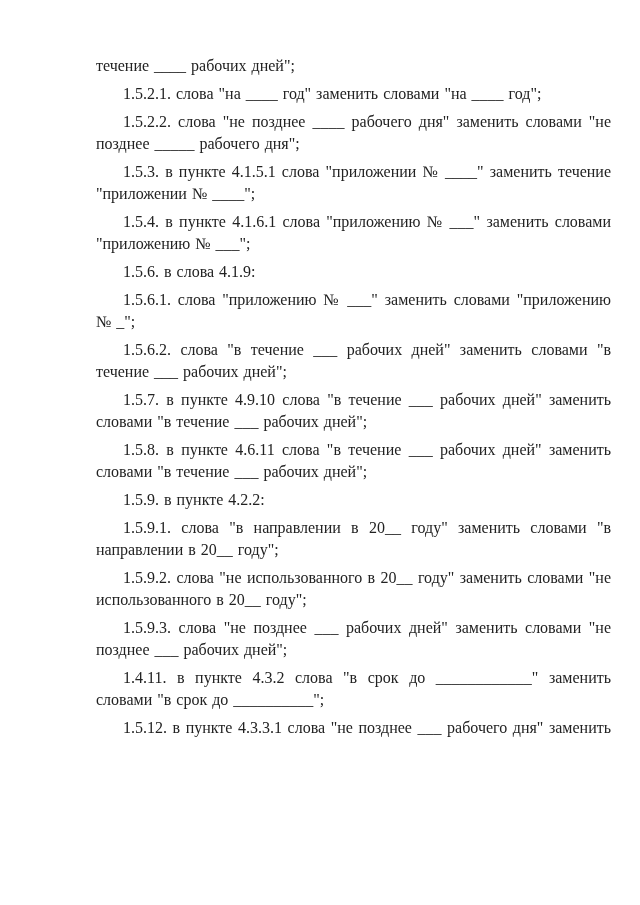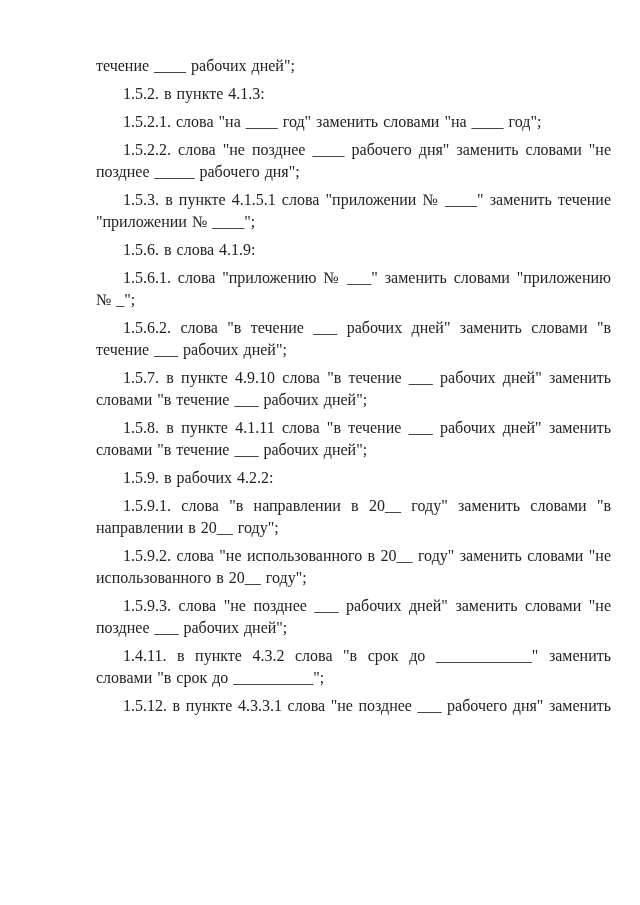--- a/index.html
+++ b/index.html
@@ -39,7 +39,6 @@
 
 <div class="page">
   <p class="clause continuation">течение ____ рабочих дней";</p>
-  <p class="clause">1.5.2. в пункте 4.1.3:</p>
   <p class="clause">1.5.2.1. слова "на ____ год" заменить словами "на ____ год";</p>
   <p class="clause">1.5.2.2. слова "не позднее ____ рабочего дня" заменить словами "не позднее _____ рабочего дня";</p>
   <p class="clause">1.5.3. в пункте 4.1.5.1 слова "приложении № ____" заменить течение "приложении № ____";</p>

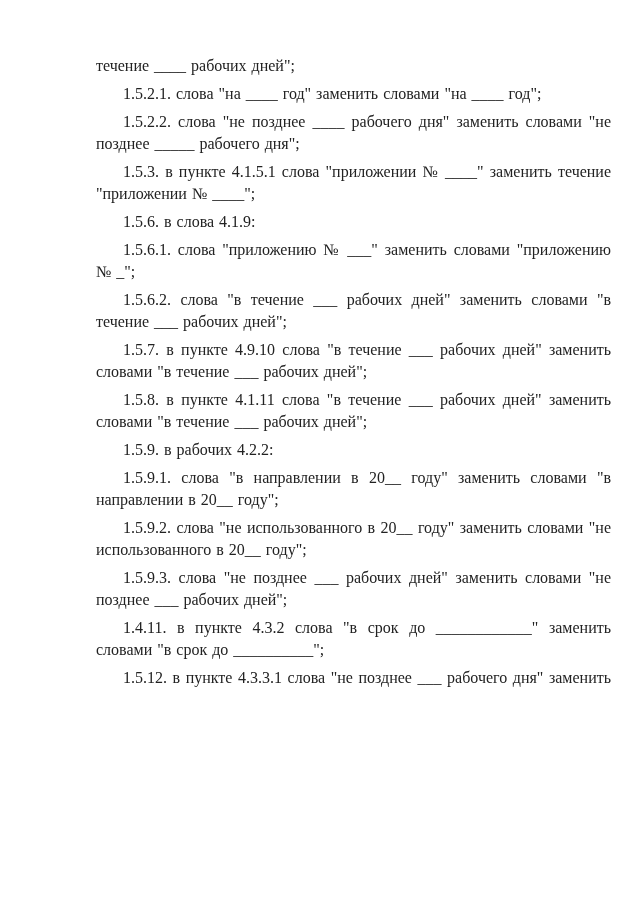--- a/index.html
+++ b/index.html
@@ -42,6 +42,7 @@
   <p class="clause">1.5.2.1. слова "на ____ год" заменить словами "на ____ год";</p>
   <p class="clause">1.5.2.2. слова "не позднее ____ рабочего дня" заменить словами "не позднее _____ рабочего дня";</p>
   <p class="clause">1.5.3. в пункте 4.1.5.1 слова "приложении № ____" заменить течение "приложении № ____";</p>
+  <p class="clause">1.5.4. в пункте 4.1.6.1 слова "приложению № ___" заменить словами "приложению № ___";</p>
   <p class="clause">1.5.6. в слова 4.1.9:</p>
   <p class="clause">1.5.6.1. слова "приложению № ___" заменить словами "приложению № _";</p>
   <p class="clause">1.5.6.2. слова "в течение ___ рабочих дней" заменить словами "в течение ___ рабочих дней";</p>

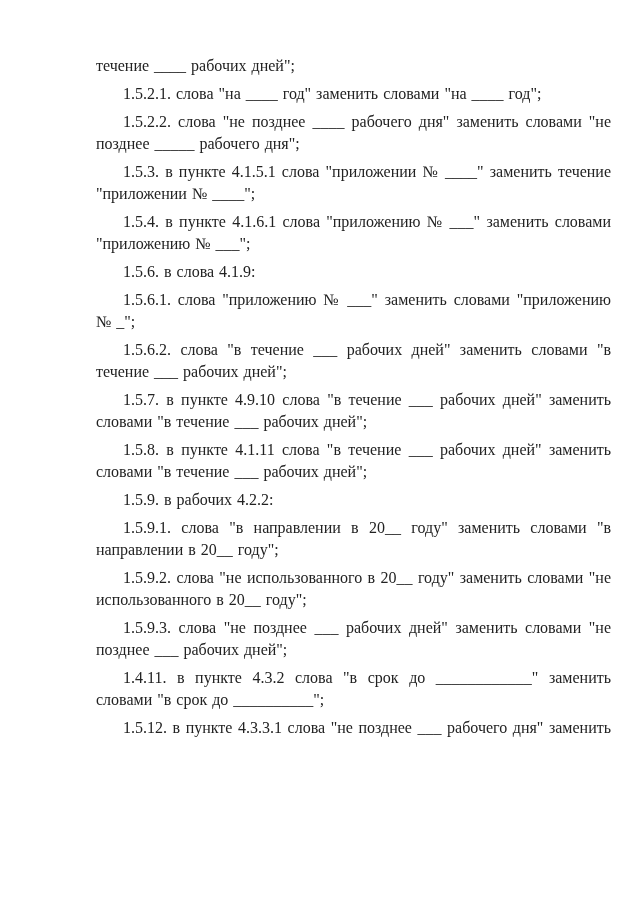--- a/index.html
+++ b/index.html
@@ -47,7 +47,7 @@
   <p class="clause">1.5.6.1. слова "приложению № ___" заменить словами "приложению № _";</p>
   <p class="clause">1.5.6.2. слова "в течение ___ рабочих дней" заменить словами "в течение ___ рабочих дней";</p>
   <p class="clause">1.5.7. в пункте 4.9.10 слова "в течение ___ рабочих дней" заменить словами "в течение ___ рабочих дней";</p>
-  <p class="clause">1.5.8. в пункте 4.1.11 слова "в течение ___ рабочих дней" заменить словами "в течение ___ рабочих дней";</p>
+  <p class="clause">1.5.8. в пункте 4.6.11 слова "в течение ___ рабочих дней" заменить словами "в течение ___ рабочих дней";</p>
   <p class="clause">1.5.9. в рабочих 4.2.2:</p>
   <p class="clause">1.5.9.1. слова "в направлении в 20__ году" заменить словами "в направлении в 20__ году";</p>
   <p class="clause">1.5.9.2. слова "не использованного в 20__ году" заменить словами "не использованного в 20__ году";</p>

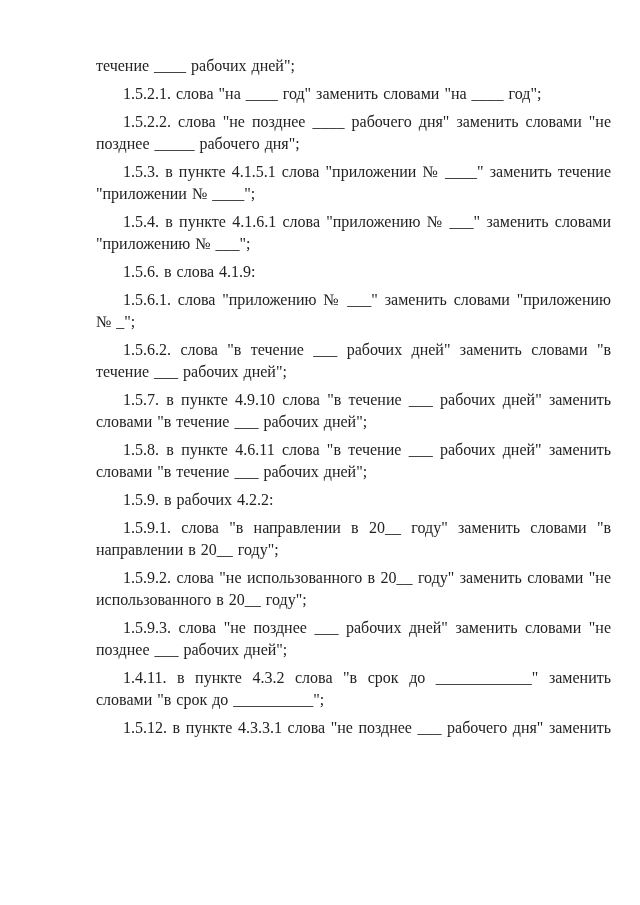--- a/index.html
+++ b/index.html
@@ -48,7 +48,7 @@
   <p class="clause">1.5.6.2. слова "в течение ___ рабочих дней" заменить словами "в течение ___ рабочих дней";</p>
   <p class="clause">1.5.7. в пункте 4.9.10 слова "в течение ___ рабочих дней" заменить словами "в течение ___ рабочих дней";</p>
   <p class="clause">1.5.8. в пункте 4.6.11 слова "в течение ___ рабочих дней" заменить словами "в течение ___ рабочих дней";</p>
-  <p class="clause">1.5.9. в рабочих 4.2.2:</p>
+  <p class="clause">1.5.9. в пункте 4.2.2:</p>
   <p class="clause">1.5.9.1. слова "в направлении в 20__ году" заменить словами "в направлении в 20__ году";</p>
   <p class="clause">1.5.9.2. слова "не использованного в 20__ году" заменить словами "не использованного в 20__ году";</p>
   <p class="clause">1.5.9.3. слова "не позднее ___ рабочих дней" заменить словами "не позднее ___ рабочих дней";</p>

